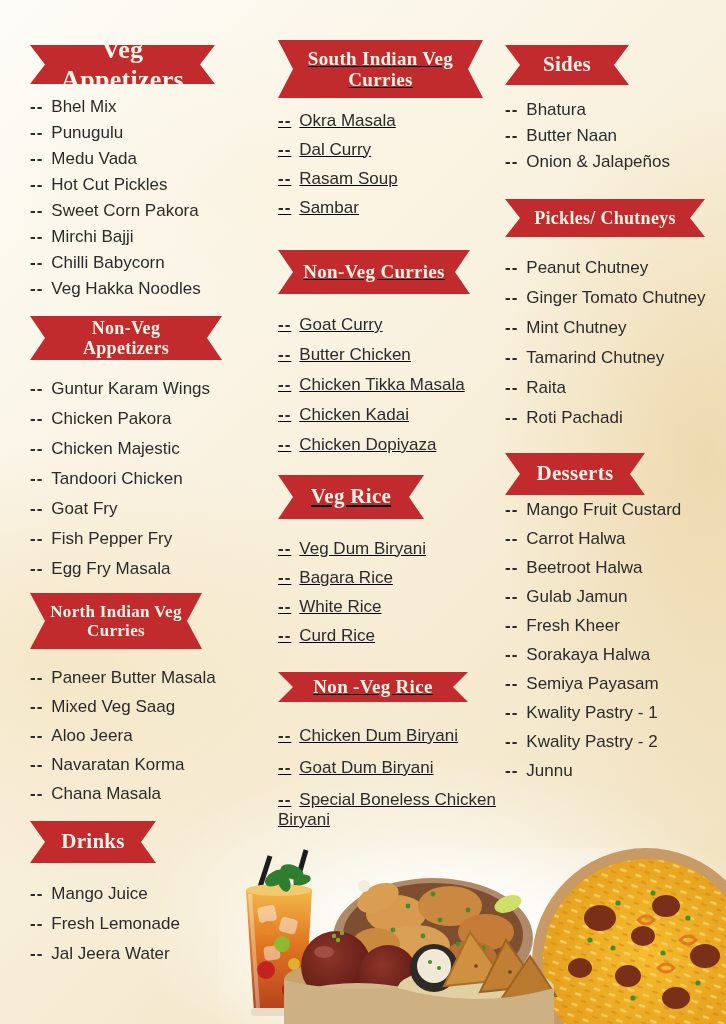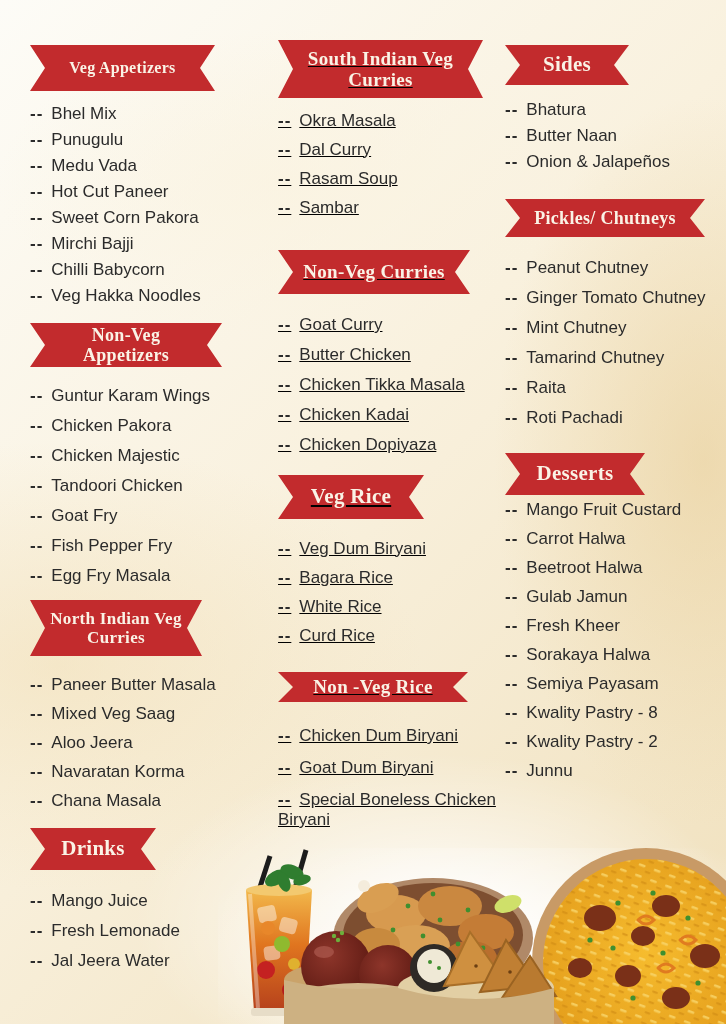--- a/index.html
+++ b/index.html
@@ -46,7 +46,7 @@
 
   <div class="col col1">
     <section class="menu-section">
-      <div class="ribbon" style="width:185px;height:46px;font-size:16px">
+      <div class="ribbon" style="width:185px;height:39px;font-size:26px">
         <span>Veg Appetizers</span>
       </div>
       <ul class="items lh26" style="margin-top:10px">

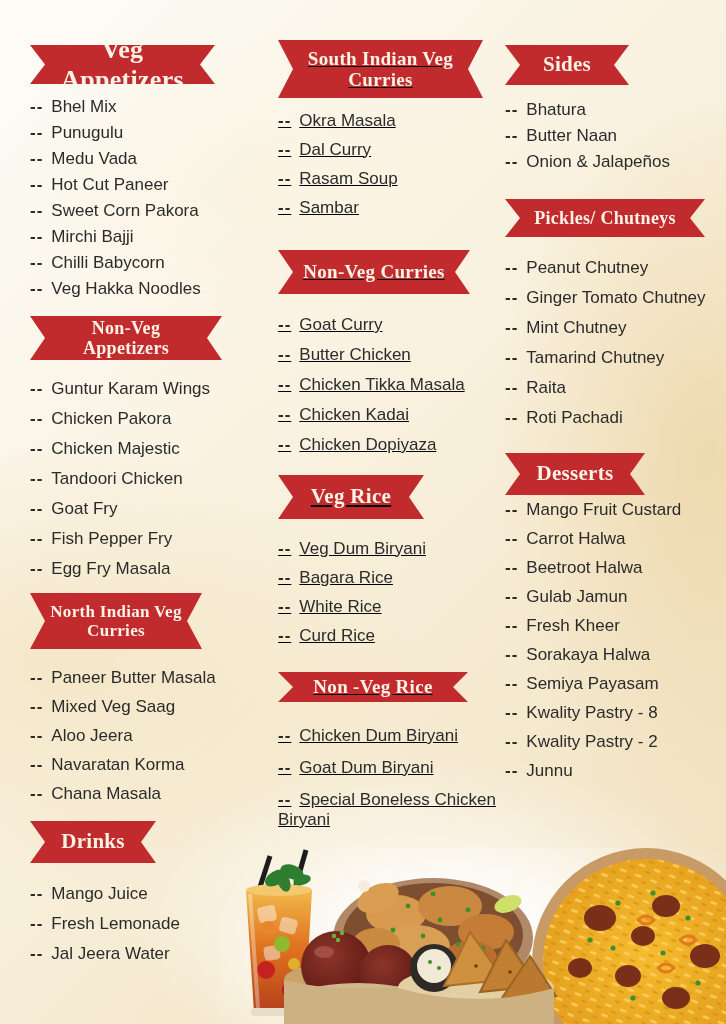--- a/index.html
+++ b/index.html
@@ -53,7 +53,7 @@
           <li><span class="dash">--</span><span>Bhel Mix</span></li>
           <li><span class="dash">--</span><span>Punugulu</span></li>
           <li><span class="dash">--</span><span>Medu Vada</span></li>
-          <li><span class="dash">--</span><span>Hot Cut Paneer</span></li>
+          <li><span class="dash">--</span><span>Hot Cut Pickles</span></li>
           <li><span class="dash">--</span><span>Sweet Corn Pakora</span></li>
           <li><span class="dash">--</span><span>Mirchi Bajji</span></li>
           <li><span class="dash">--</span><span>Chilli Babycorn</span></li>

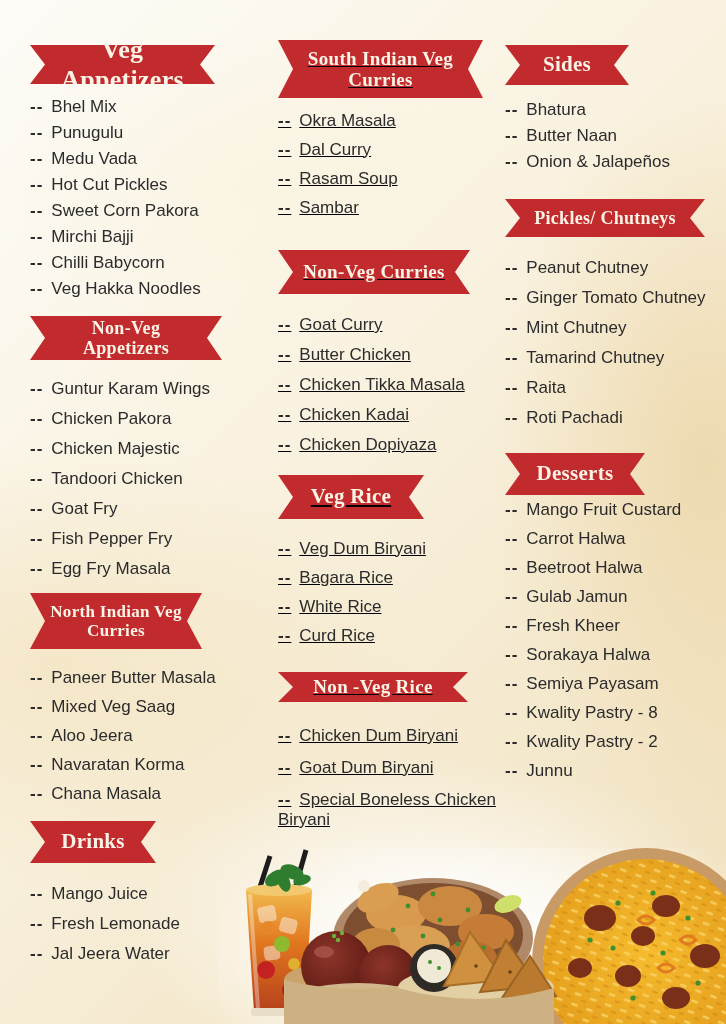--- a/index.html
+++ b/index.html
@@ -181,7 +181,7 @@
           <li><span class="dash">--</span><span>Fresh Kheer</span></li>
           <li><span class="dash">--</span><span>Sorakaya Halwa</span></li>
           <li><span class="dash">--</span><span>Semiya Payasam</span></li>
-          <li><span class="dash">--</span><span>Kwality Pastry - 8</span></li>
+          <li><span class="dash">--</span><span>Kwality Pastry - 1</span></li>
           <li><span class="dash">--</span><span>Kwality Pastry - 2</span></li>
           <li><span class="dash">--</span><span>Junnu</span></li>
         </ul>

